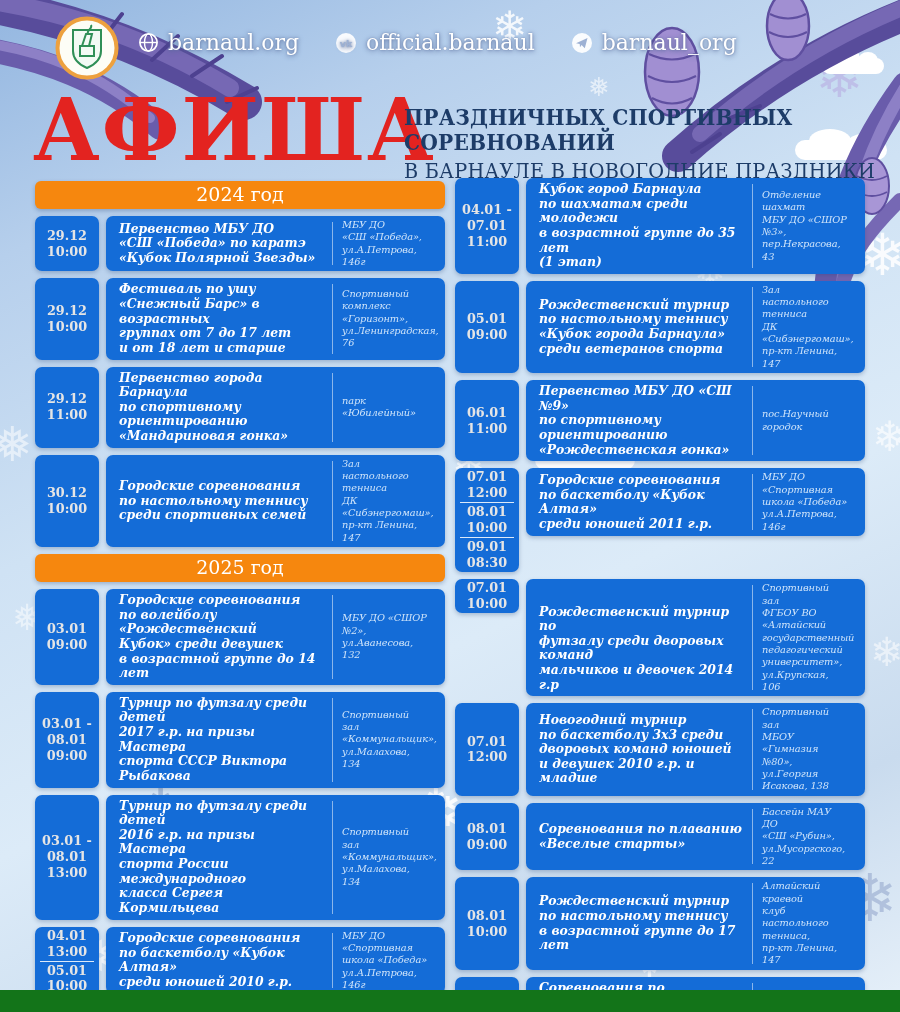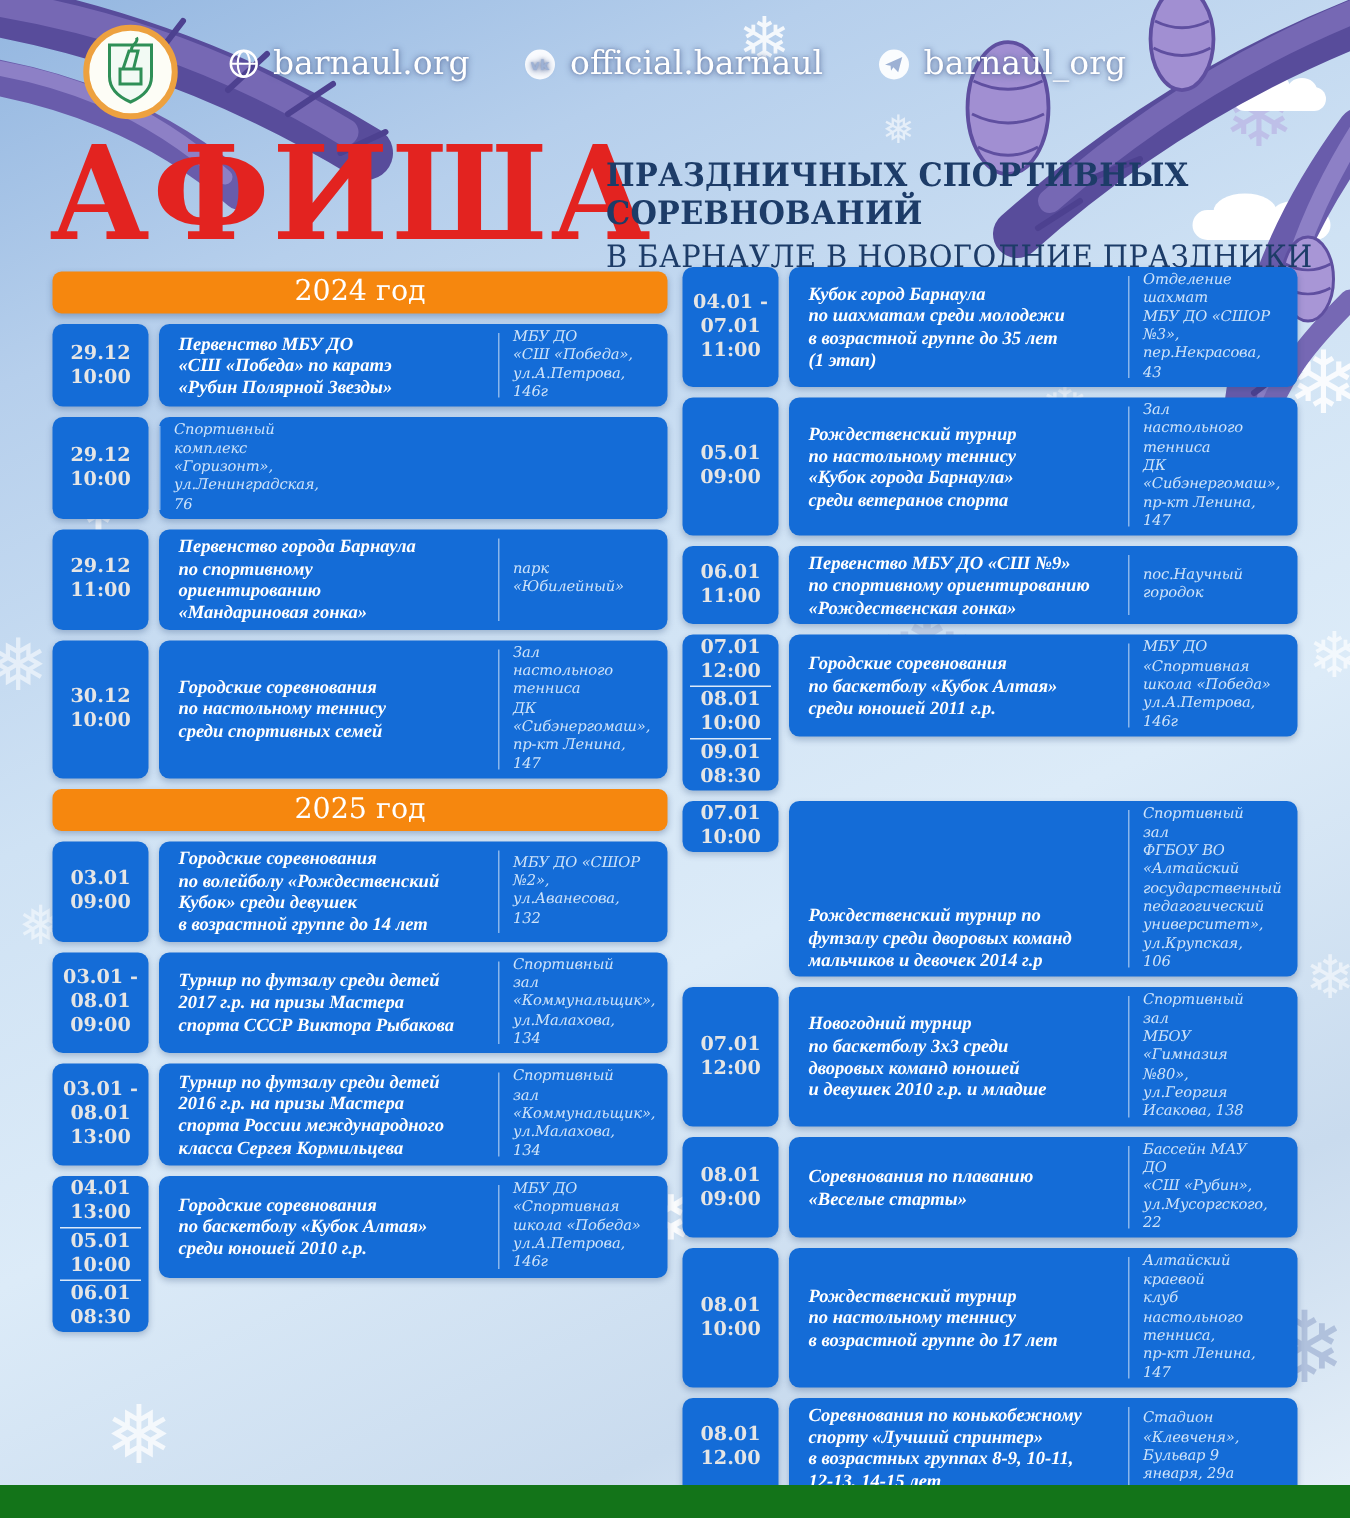--- a/index.html
+++ b/index.html
@@ -17,7 +17,7 @@
 
   
   .logo{position:absolute;left:55px;top:16px;width:64px;height:64px;}
-  .socials{position:absolute;left:152px;top:30px;display:flex;gap:36px;align-items:center;}
+  .socials{position:absolute;left:138px;top:30px;display:flex;gap:36px;align-items:center;}
   .social{display:flex;align-items:center;gap:9px;color:#fff;font-size:22px;
     text-shadow:0 1px 5px rgba(80,100,150,.95),0 0 2px rgba(110,130,170,.7);}
   .sicon{display:inline-flex;align-items:center;}

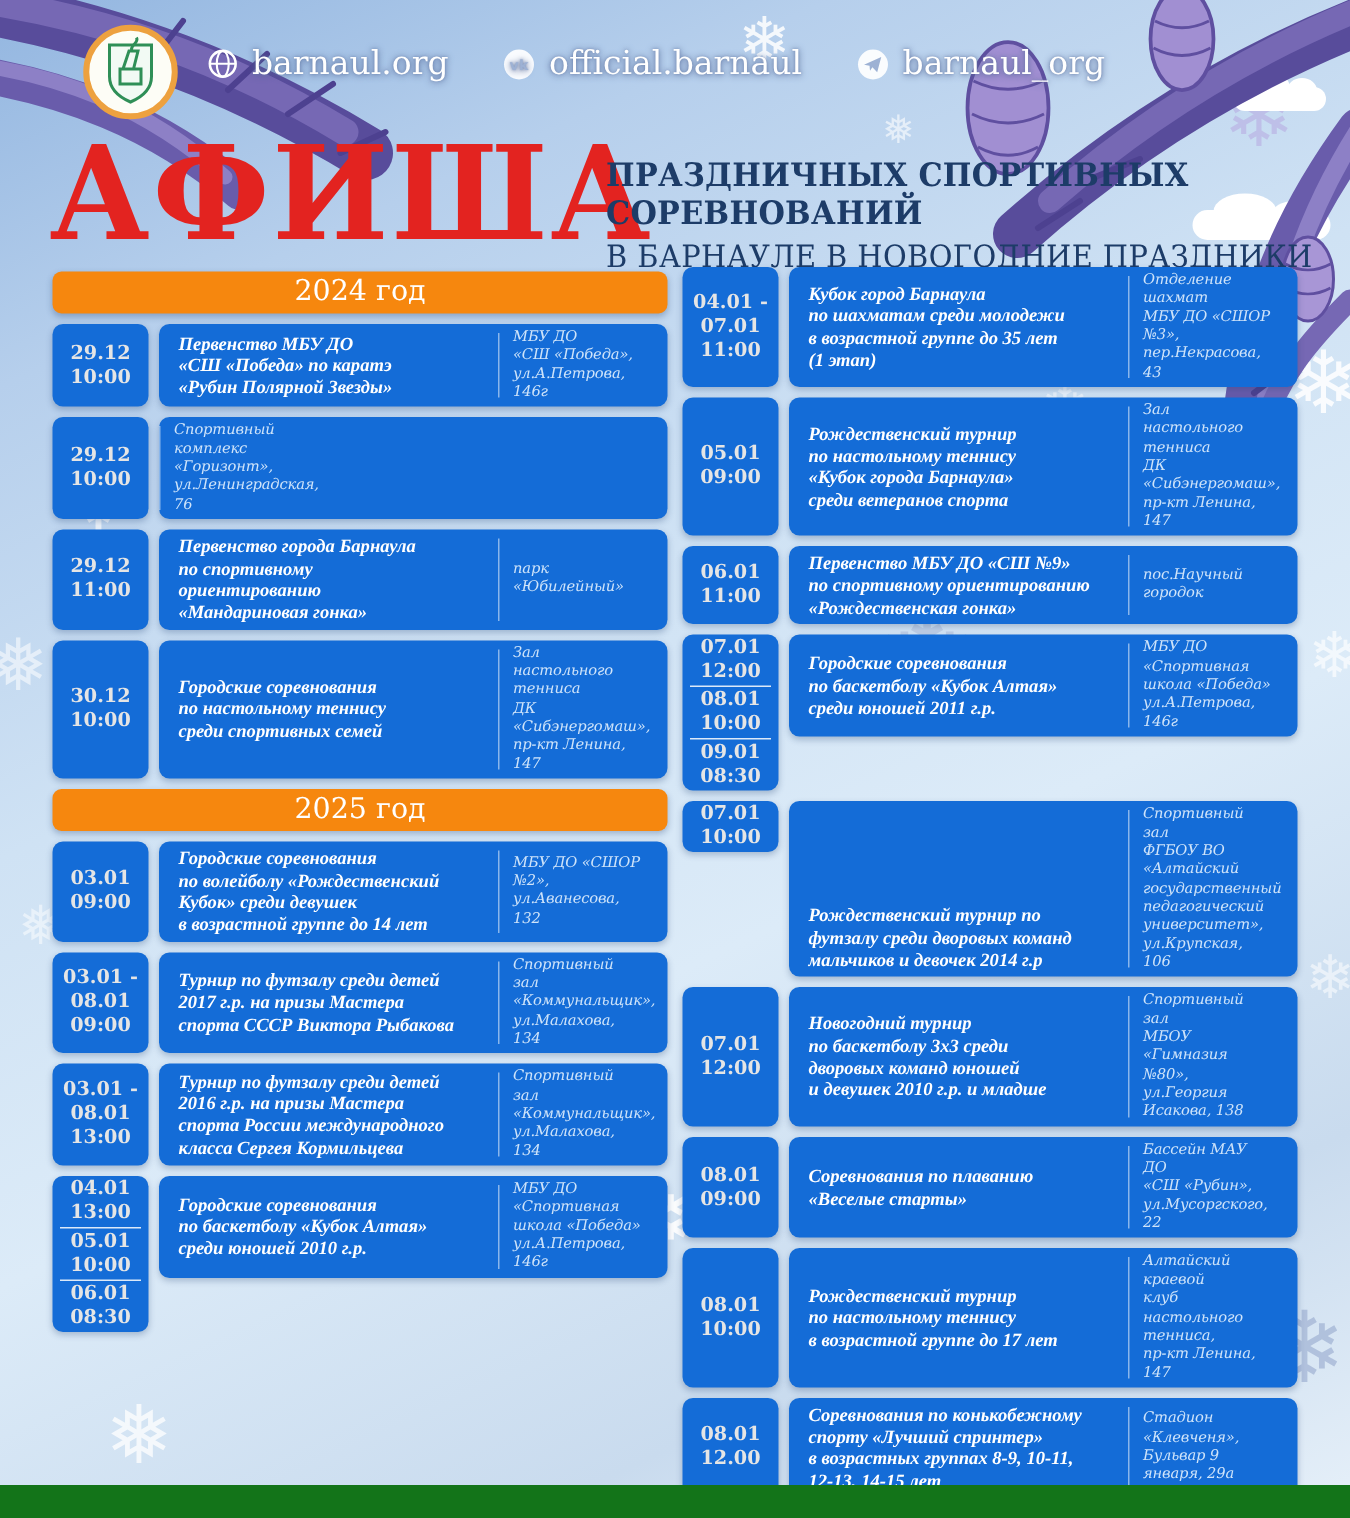--- a/index.html
+++ b/index.html
@@ -47,7 +47,7 @@
     box-shadow:0 2px 4px rgba(30,60,110,.28);}
   .content-box.desc-top{align-items:flex-end;}
   .desc{flex:1;padding:4px 8px 4px 13px;color:#fff;font-weight:bold;font-style:italic;
-    font-size:12.4px;line-height:1.18;white-space:pre-line;font-family:Liberation Serif, serif;}
+    font-size:12.4px;line-height:1.18;white-space:pre-line;}
   .divider{width:1px;align-self:stretch;background:rgba(255,255,255,.5);margin:6px 0;}
   .venue{flex:0 0 112px;width:112px;padding:3px 16px 3px 9px;color:#cfe4fa;font-style:italic;
     font-size:9.8px;line-height:1.26;white-space:pre-line;letter-spacing:-.1px;}

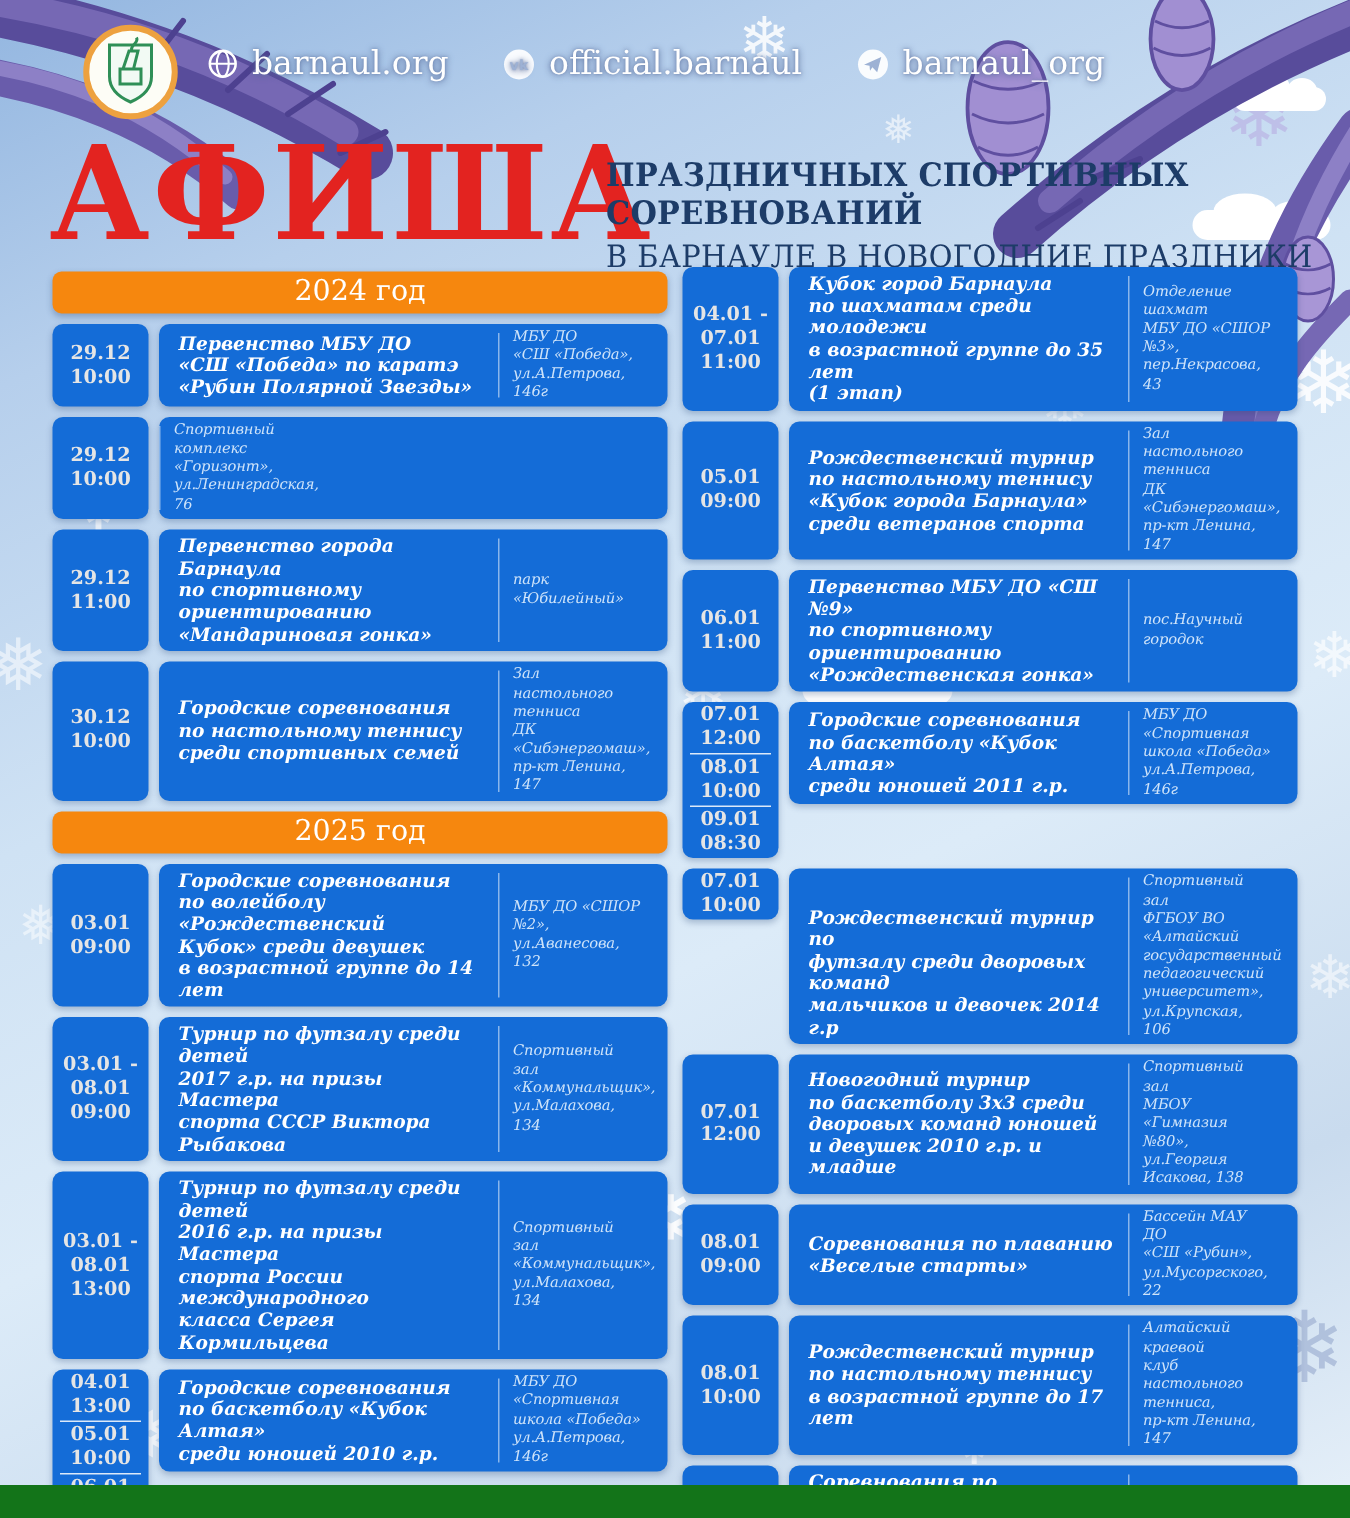--- a/index.html
+++ b/index.html
@@ -164,7 +164,7 @@
         <div class="content-box">
           <div class="desc">Первенство МБУ ДО
 «СШ «Победа» по каратэ
-«Рубин Полярной Звезды»</div>
+«Кубок Полярной Звезды»</div>
           <div class="divider"></div>
           <div class="venue">МБУ ДО
 «СШ «Победа»,

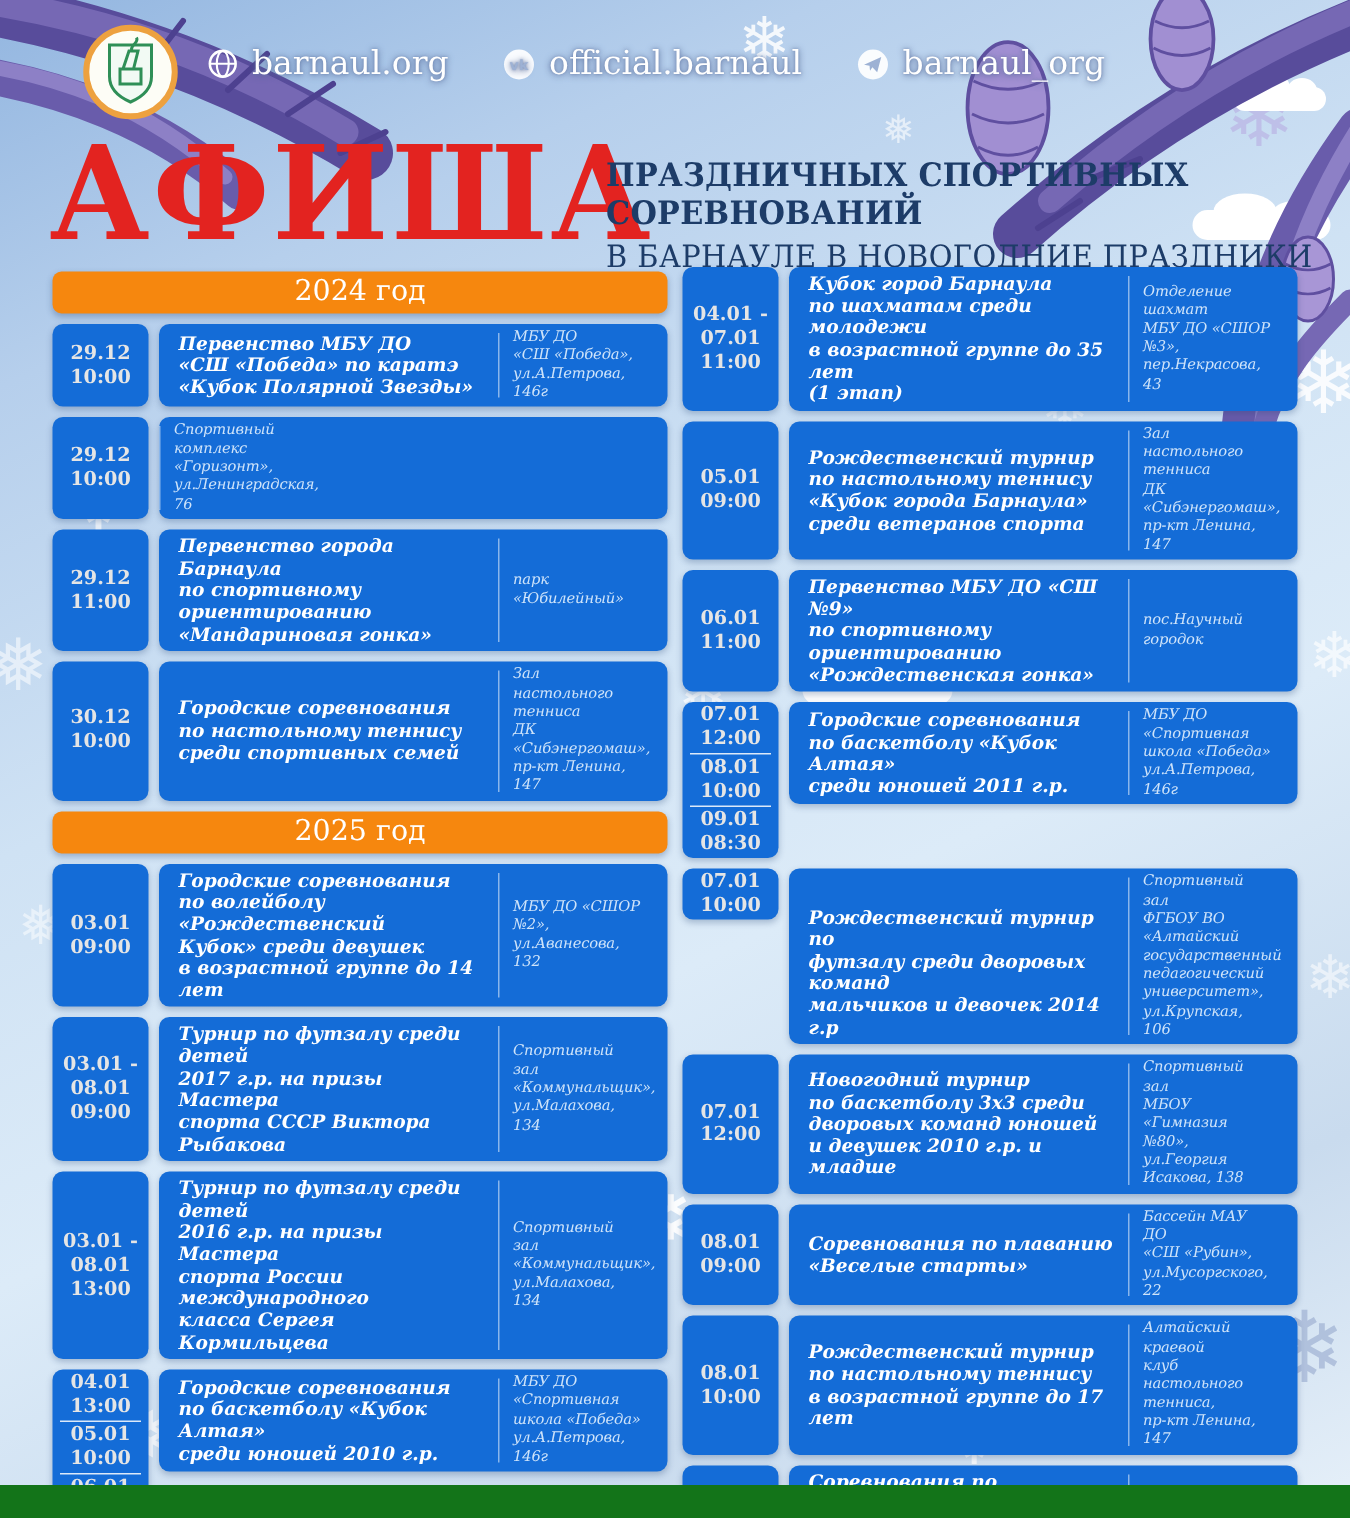--- a/index.html
+++ b/index.html
@@ -179,6 +179,10 @@
           </div>
         </div>
         <div class="content-box">
+          <div class="desc">Фестиваль по ушу
+«Снежный Барс» в возрастных
+группах от 7 до 17 лет
+и от 18 лет и старше</div>
           <div class="divider"></div>
           <div class="venue">Спортивный
 комплекс «Горизонт»,

